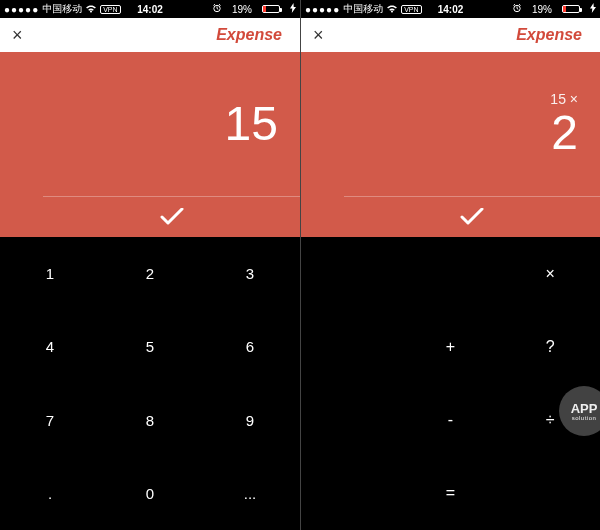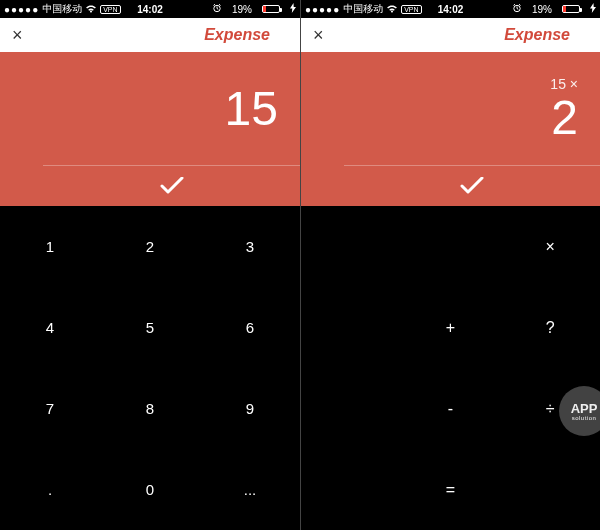--- a/index.html
+++ b/index.html
@@ -73,7 +73,7 @@
   .nav-close { font-size: 18px; color: #333; }
   .nav-title {
     position: absolute;
-    right: 30px;
+    right: 18px;
     color: #d24a3b;
     font-weight: 700;
     font-style: italic;

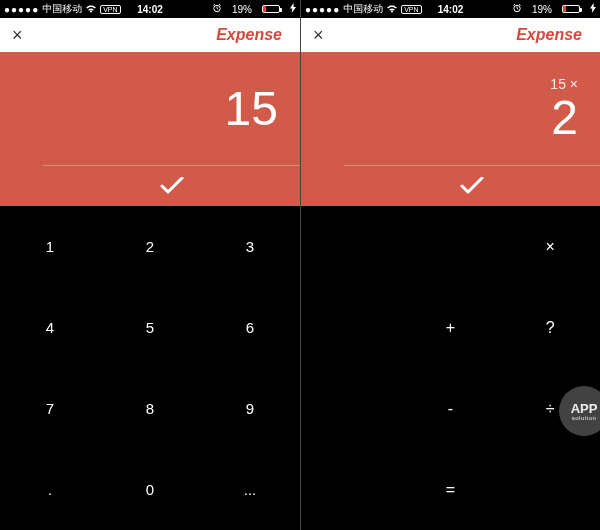--- a/index.html
+++ b/index.html
@@ -85,7 +85,7 @@
     color: #fff;
     display: flex;
     flex-direction: column;
-    height: 154px;
+    height: 185px;
     position: relative;
     padding-left: 43px;
   }

